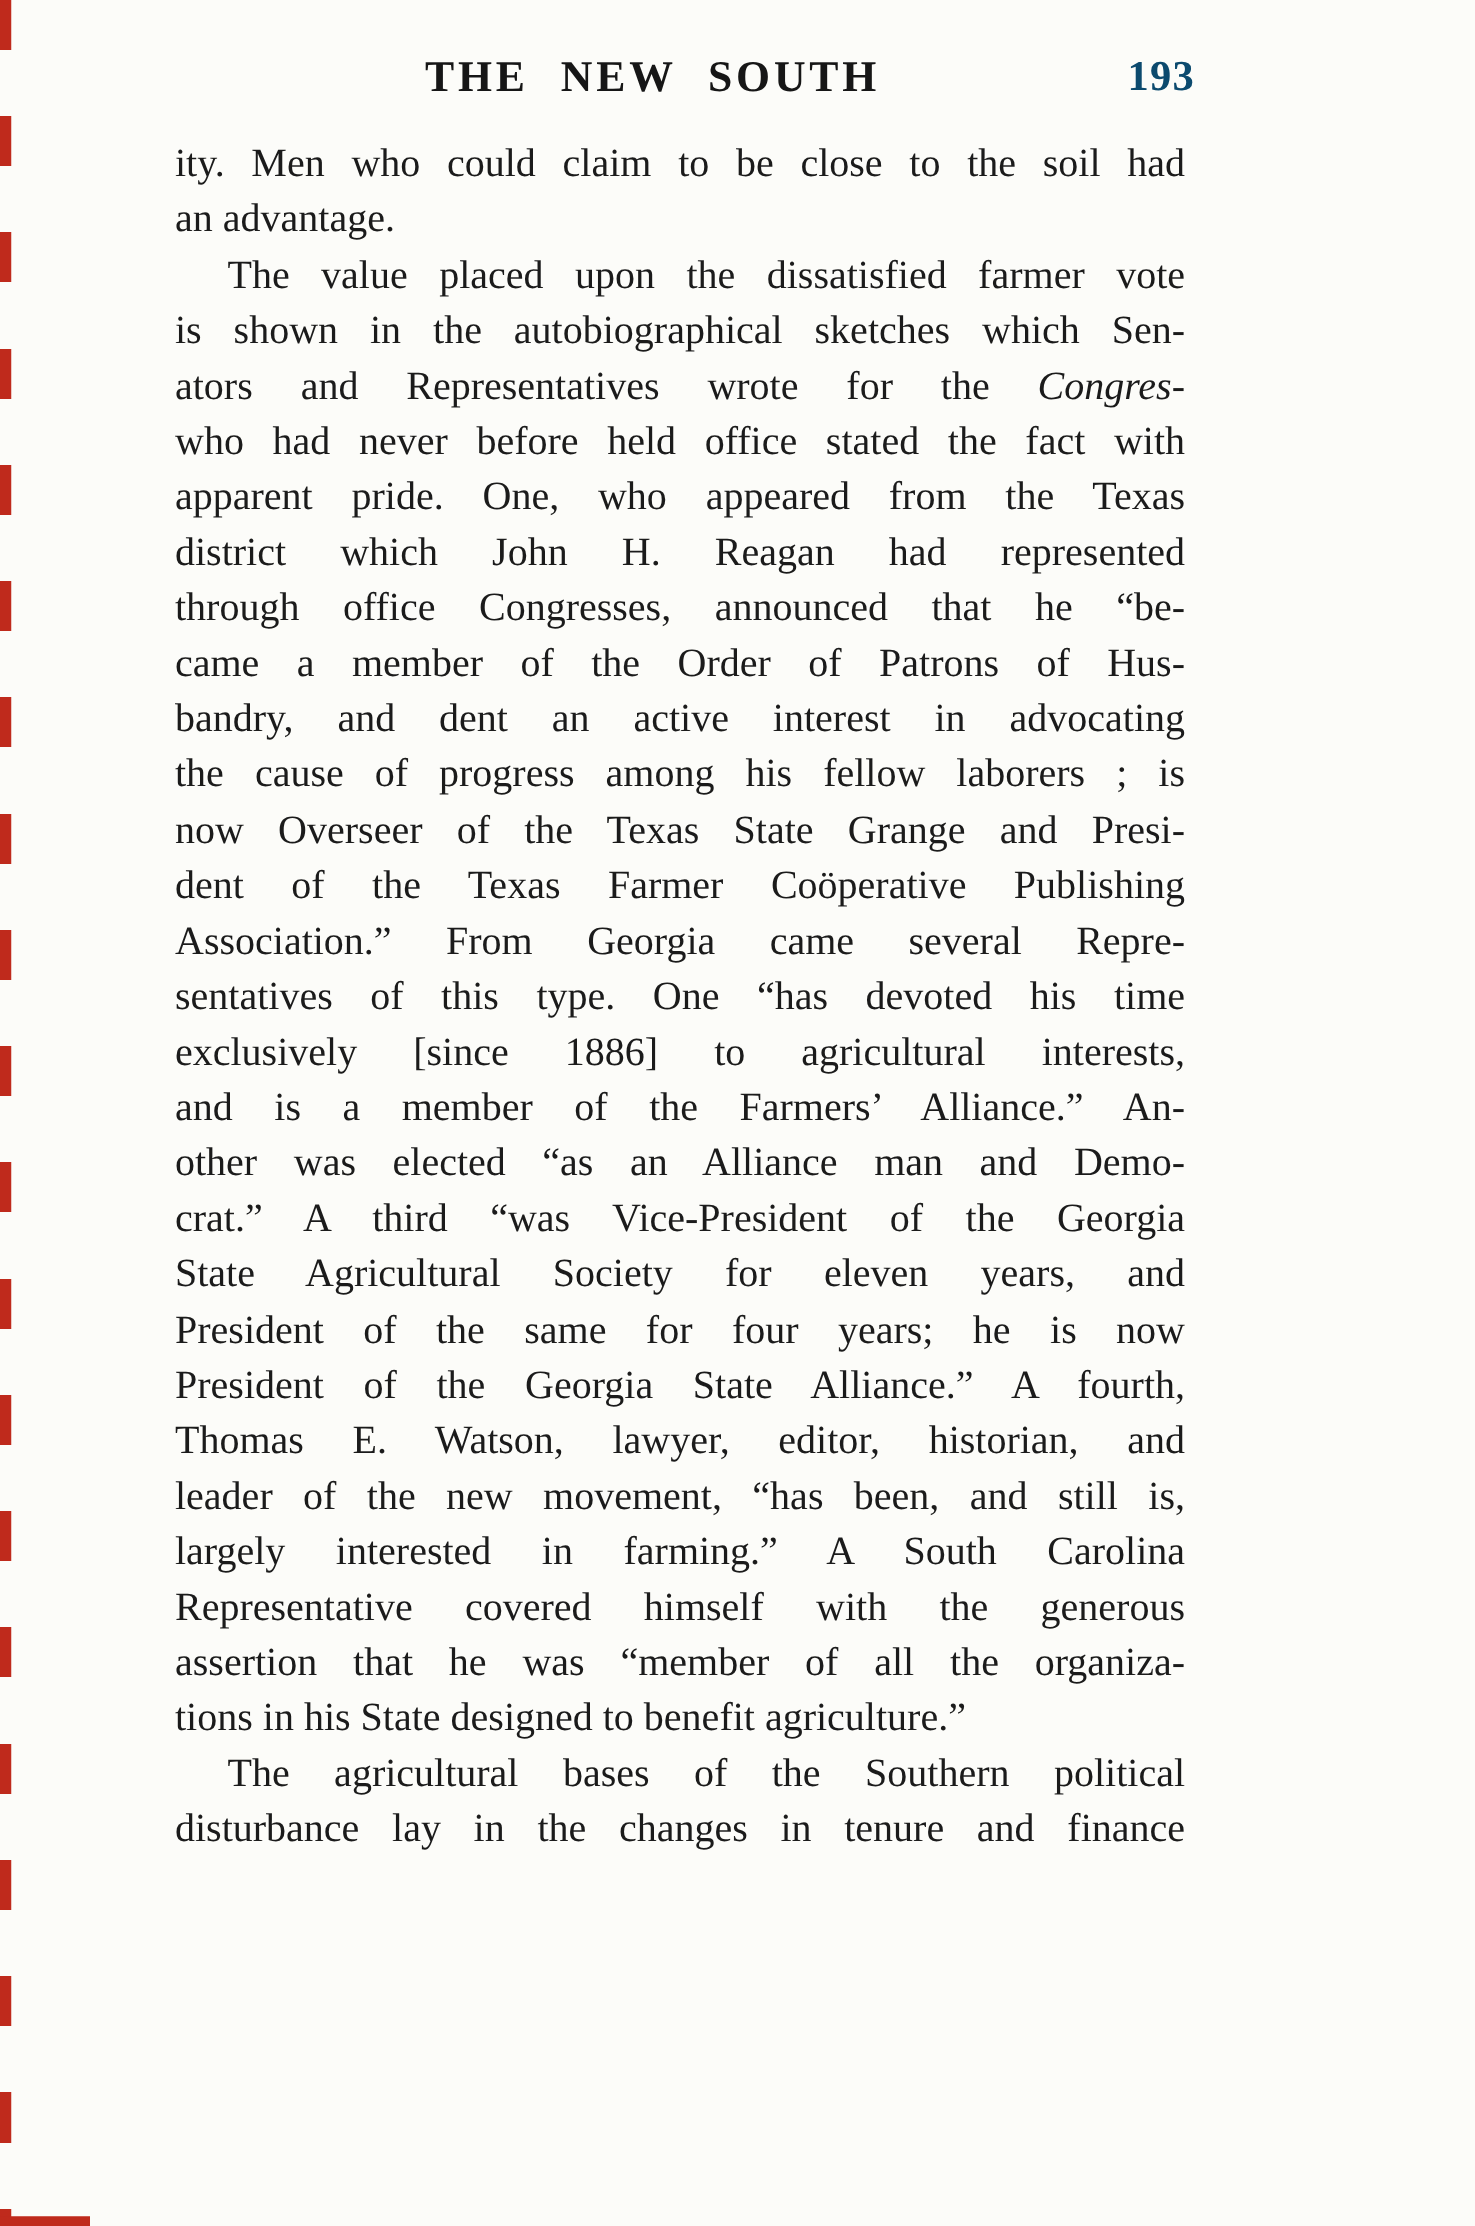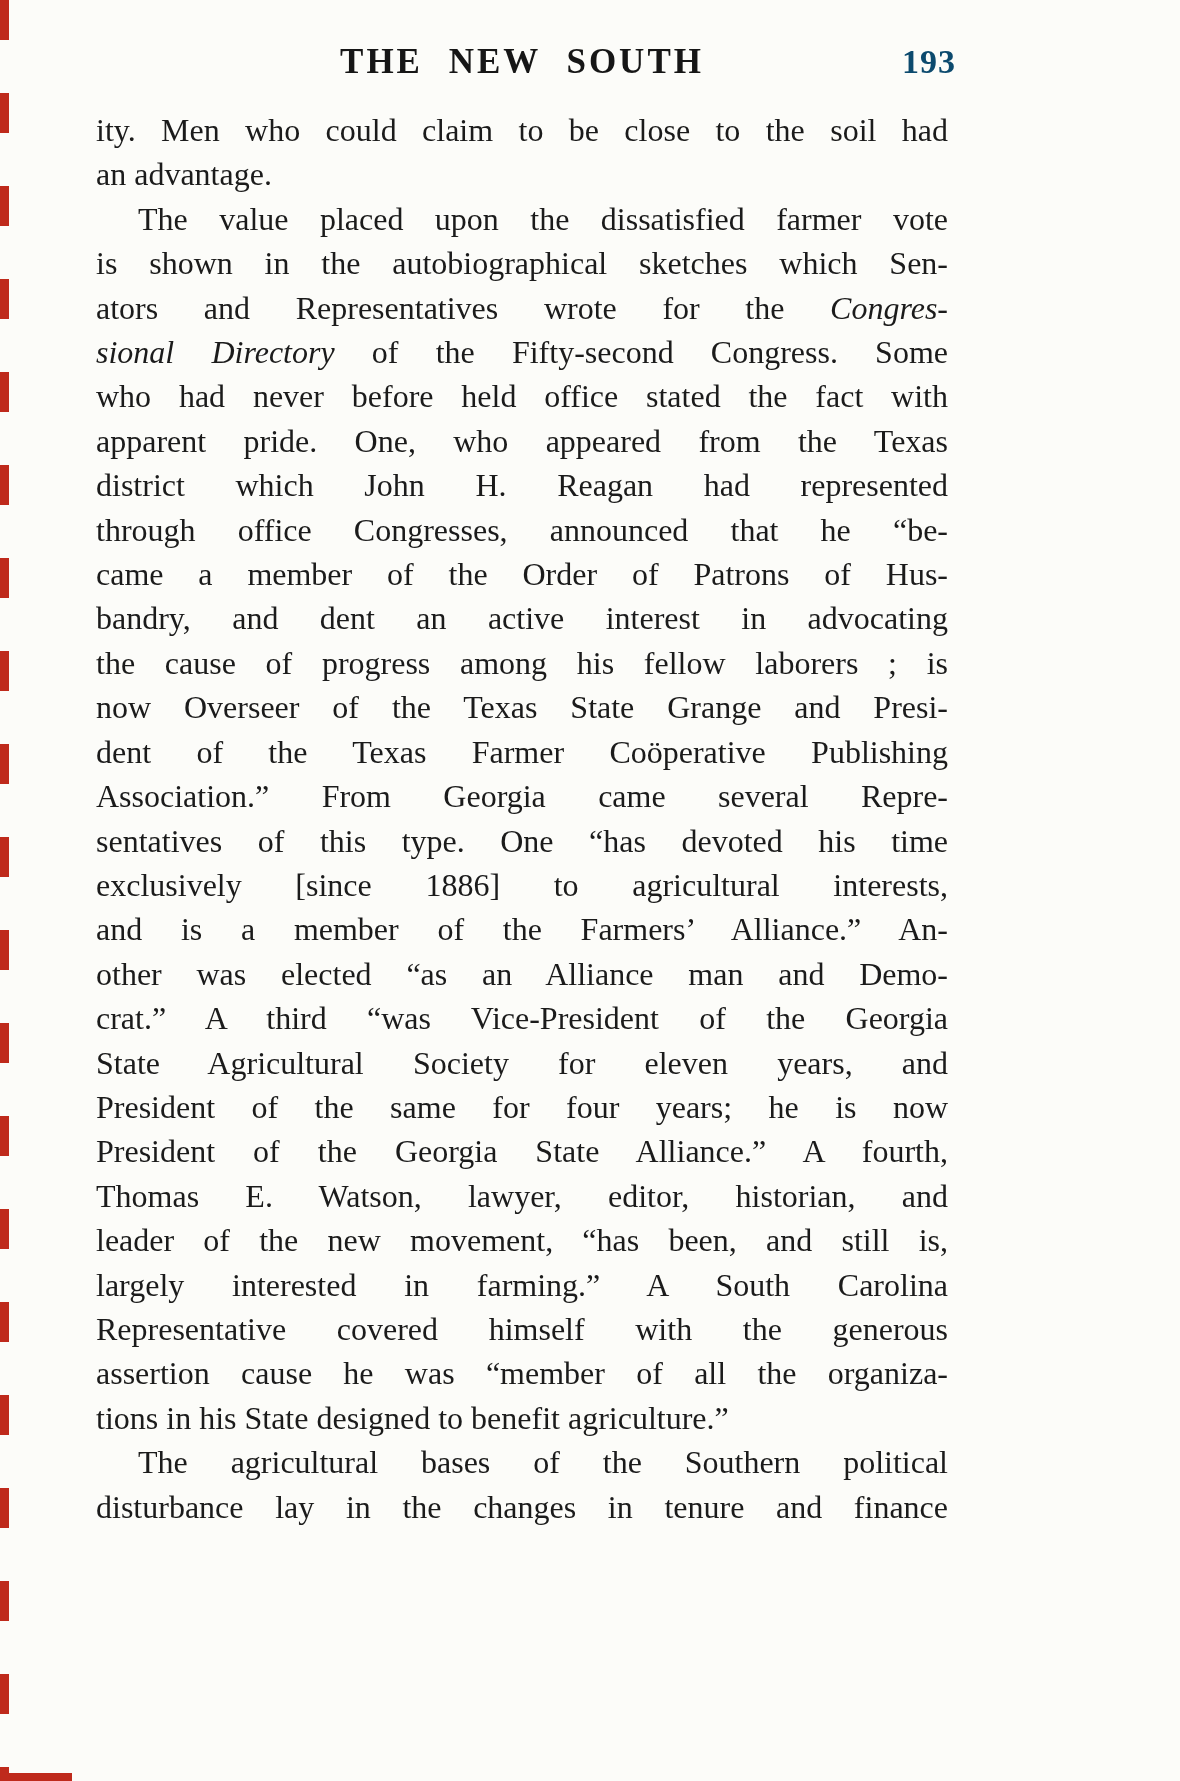--- a/index.html
+++ b/index.html
@@ -24,7 +24,7 @@
     position:absolute;right:-8px;top:1px;font-size:34px;font-weight:bold;
     letter-spacing:1px;color:#0c4a6e;
   }
-  .body{font-size:32px;line-height:44.4px;color:#1b1b1b;}
+  .body{font-size:32px;line-height:44.4px;color:#1b1b1b;margin-left:44px;}
   .line{text-align:left;min-height:44.4px;}
   .line.just{text-align:justify;text-align-last:justify;}
   .line.ind{text-indent:42px;}

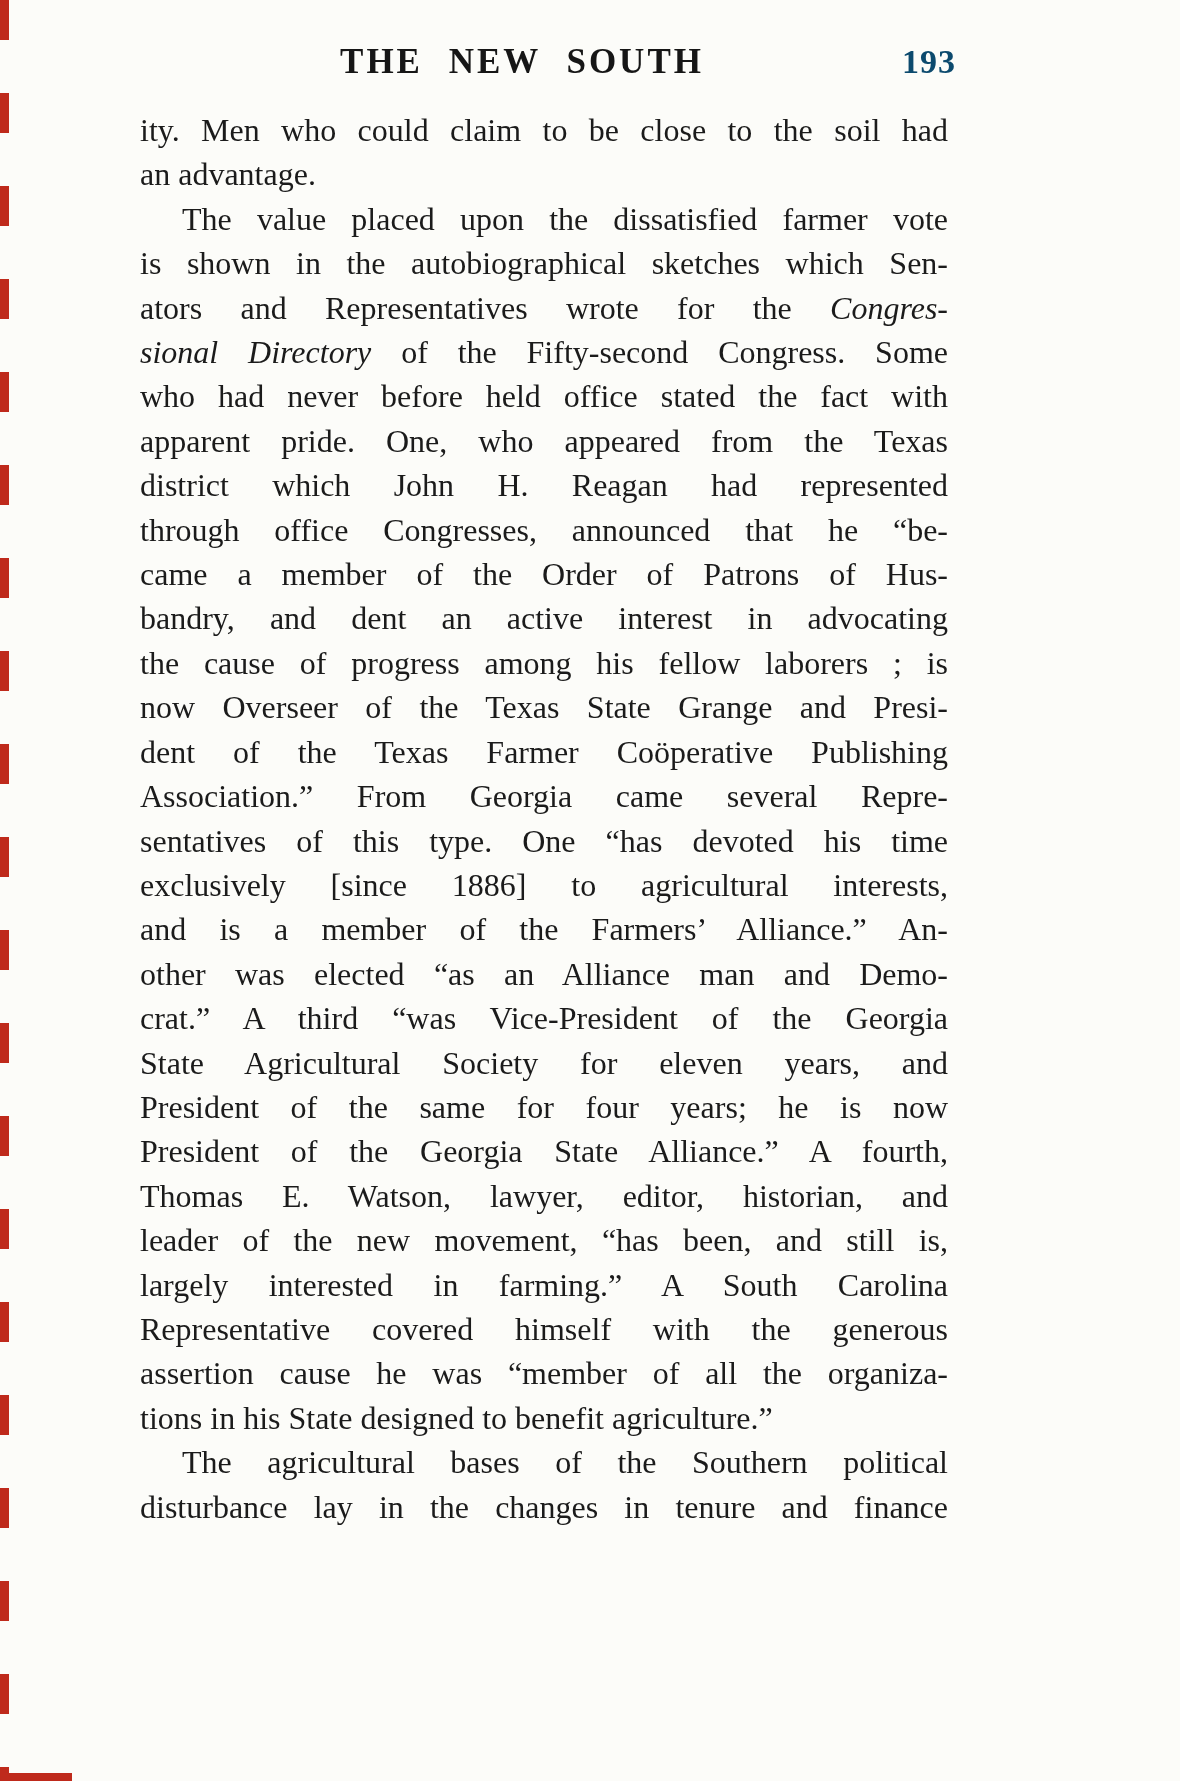--- a/index.html
+++ b/index.html
@@ -49,7 +49,6 @@
         <div class="line just ind"><span>The value placed upon the dissatisfied farmer vote</span></div>
         <div class="line just"><span>is shown in the autobiographical sketches which Sen-</span></div>
         <div class="line just"><span>ators and Representatives wrote for the </span><span class="it">Congres-</span></div>
-        <div class="line just"><span class="it">sional Directory</span><span> of the Fifty-second Congress.  Some</span></div>
         <div class="line just"><span>who had never before held office stated the fact with</span></div>
         <div class="line just"><span>apparent pride.  One, who appeared from the Texas</span></div>
         <div class="line just"><span>district which John H. Reagan had represented</span></div>

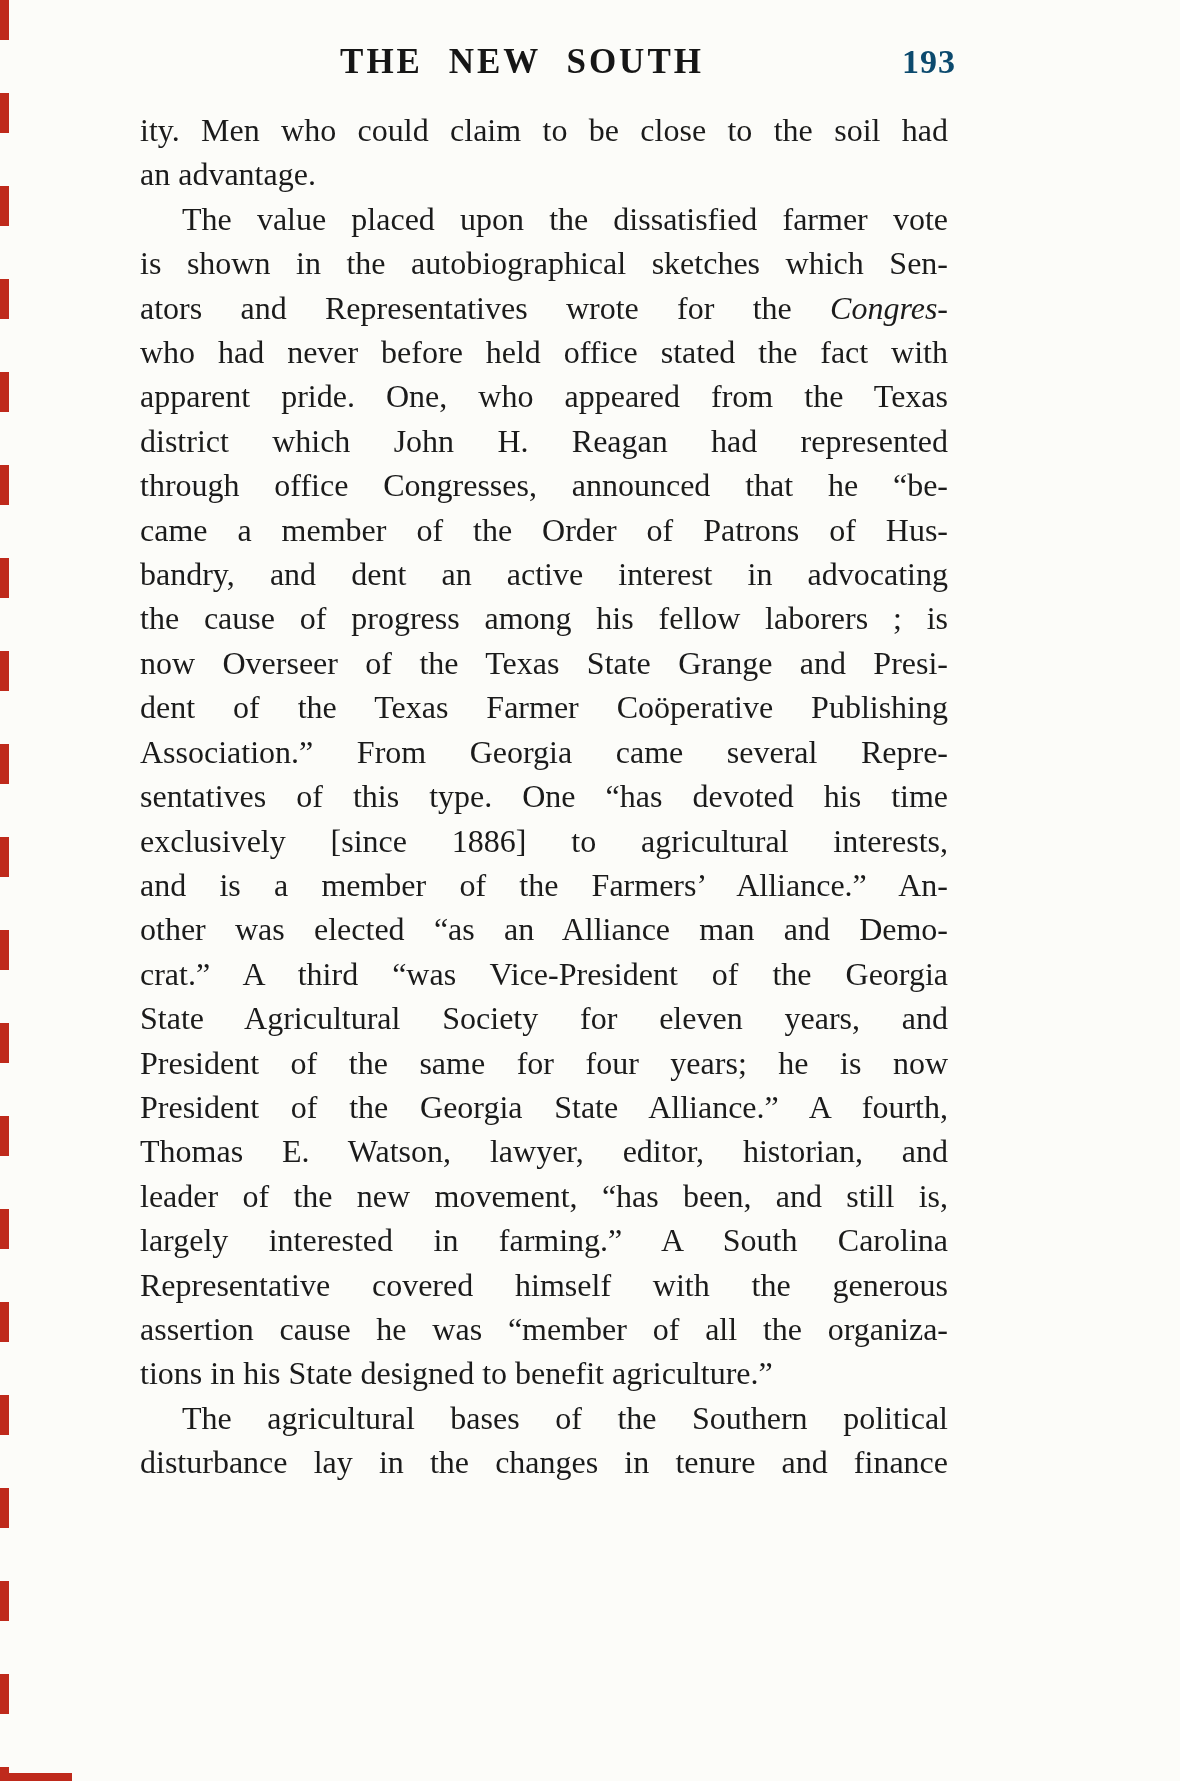--- a/index.html
+++ b/index.html
@@ -71,7 +71,7 @@
         <div class="line just"><span>leader of the new movement, “has been, and still is,</span></div>
         <div class="line just"><span>largely interested in farming.”  A South Carolina</span></div>
         <div class="line just"><span>Representative covered himself with the generous</span></div>
-        <div class="line just"><span>assertion cause he was “member of all the organiza-</span></div>
+        <div class="line just"><span>assertion that he was “member of all the organiza-</span></div>
         <div class="line"><span>tions in his State designed to benefit agriculture.”</span></div>
         <div class="line just ind"><span>The agricultural bases of the Southern political</span></div>
         <div class="line just"><span>disturbance lay in the changes in tenure and finance</span></div>

